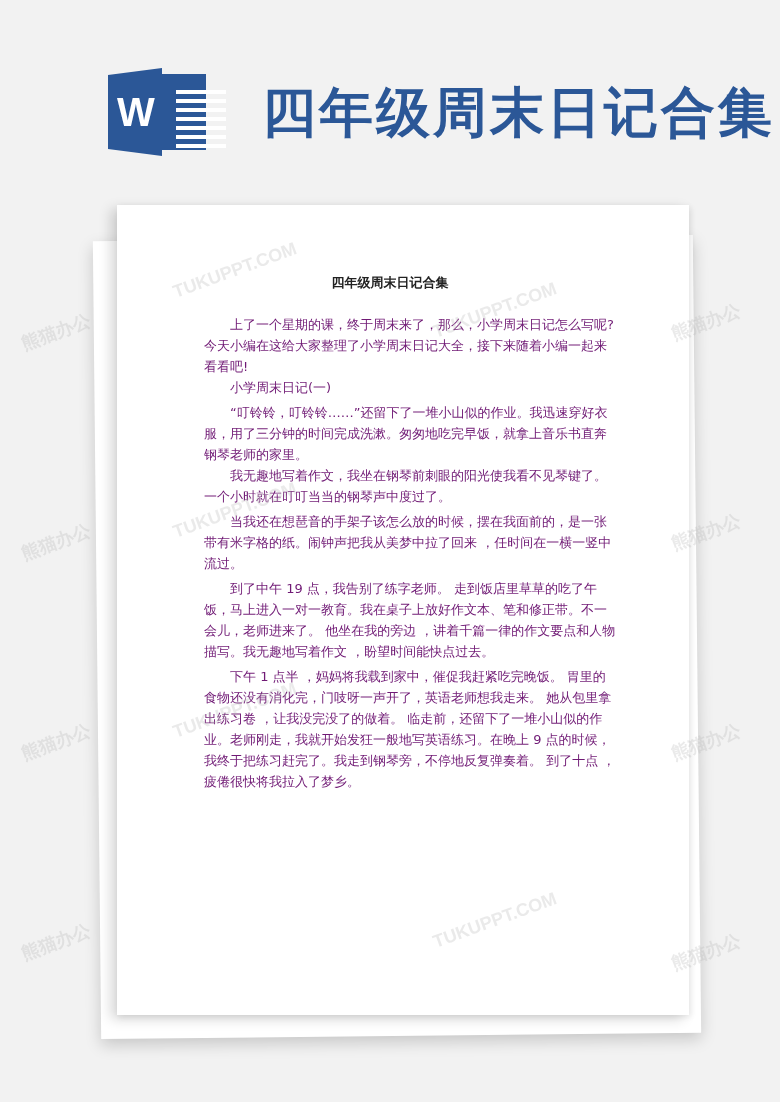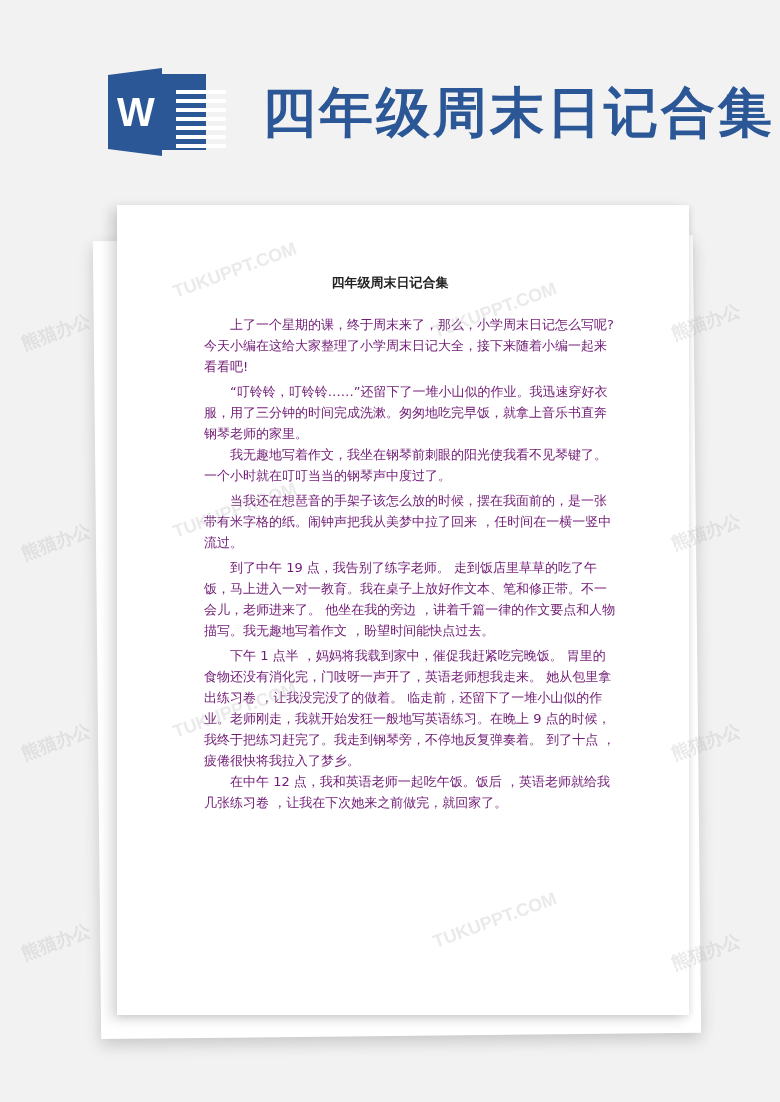--- a/index.html
+++ b/index.html
@@ -92,6 +92,7 @@
 
 <div class="body-text">
   <p>上了一个星期的课，终于周末来了，那么，小学周末日记怎么写呢?今天小编在这给大家整理了小学周末日记大全，接下来随着小编一起来看看吧!</p>
+  <p>小学周末日记(一)</p>
   <p class="gap">“叮铃铃，叮铃铃……”还留下了一堆小山似的作业。我迅速穿好衣服，用了三分钟的时间完成洗漱。匆匆地吃完早饭，就拿上音乐书直奔钢琴老师的家里。</p>
   <p>我无趣地写着作文，我坐在钢琴前刺眼的阳光使我看不见琴键了。 一个小时就在叮叮当当的钢琴声中度过了。</p>
   <p class="gap">当我还在想琶音的手架子该怎么放的时候，摆在我面前的，是一张带有米字格的纸。闹钟声把我从美梦中拉了回来 ，任时间在一横一竖中流过。</p>

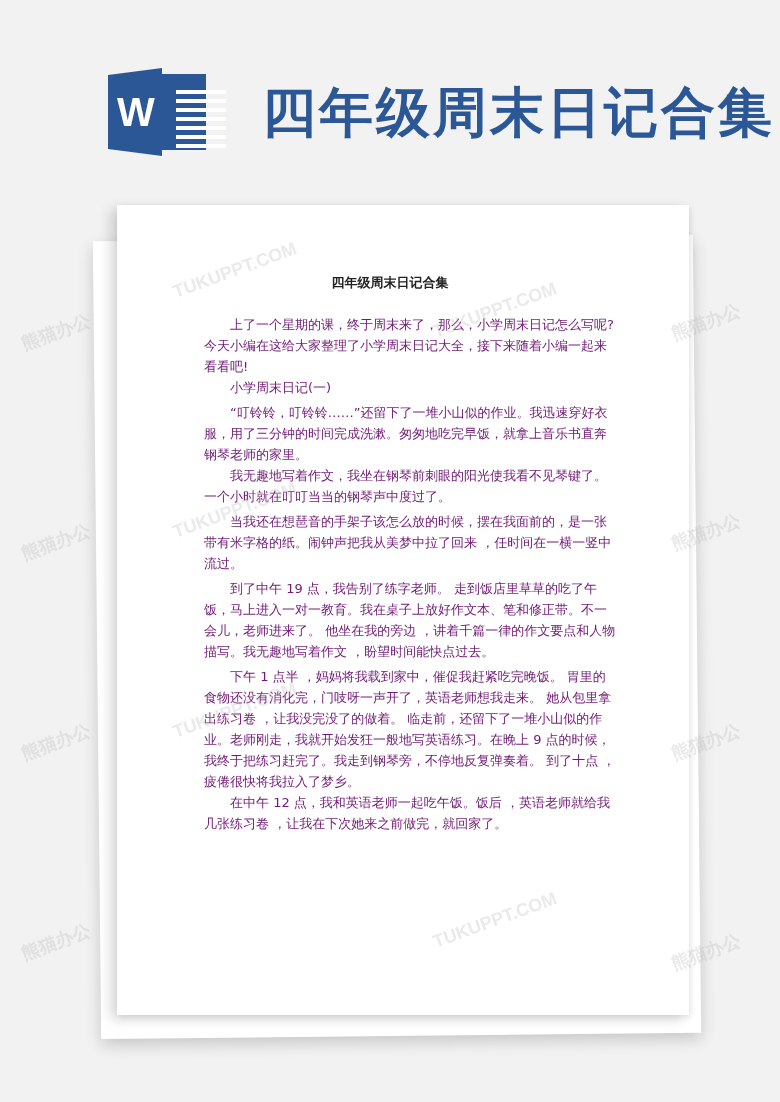--- a/index.html
+++ b/index.html
@@ -98,7 +98,6 @@
   <p class="gap">当我还在想琶音的手架子该怎么放的时候，摆在我面前的，是一张带有米字格的纸。闹钟声把我从美梦中拉了回来 ，任时间在一横一竖中流过。</p>
   <p class="gap">到了中午 19 点，我告别了练字老师。 走到饭店里草草的吃了午饭，马上进入一对一教育。我在桌子上放好作文本、笔和修正带。不一会儿，老师进来了。 他坐在我的旁边 ，讲着千篇一律的作文要点和人物描写。我无趣地写着作文 ，盼望时间能快点过去。</p>
   <p class="gap">下午 1 点半 ，妈妈将我载到家中，催促我赶紧吃完晚饭。 胃里的食物还没有消化完，门吱呀一声开了，英语老师想我走来。 她从包里拿出练习卷 ，让我没完没了的做着。 临走前，还留下了一堆小山似的作业。老师刚走，我就开始发狂一般地写英语练习。在晚上 9 点的时候，我终于把练习赶完了。我走到钢琴旁，不停地反复弹奏着。 到了十点 ，疲倦很快将我拉入了梦乡。</p>
-  <p>在中午 12 点，我和英语老师一起吃午饭。饭后 ，英语老师就给我几张练习卷 ，让我在下次她来之前做完，就回家了。</p>
 </div>
 
 <div class="watermark" style="left:20px;top:320px;">熊猫办公</div>

